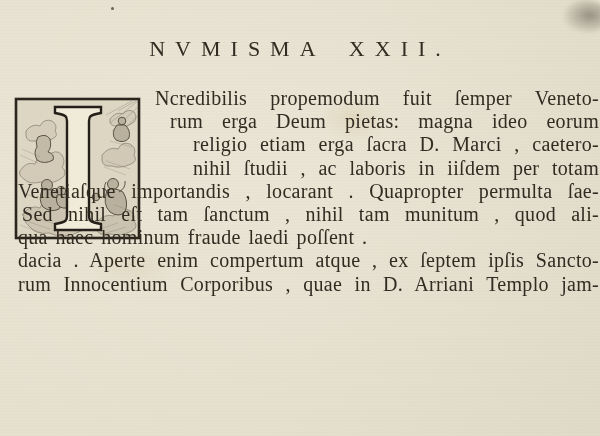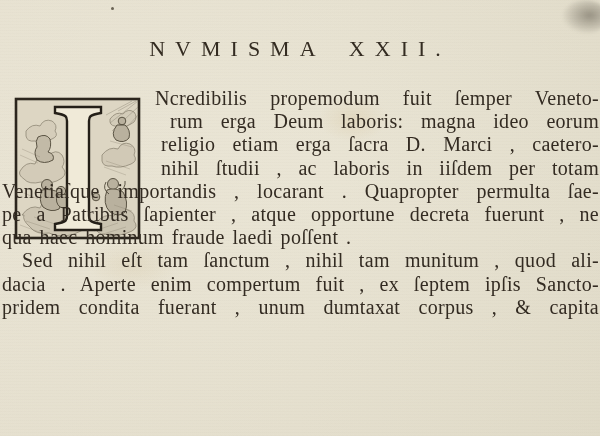--- a/index.html
+++ b/index.html
@@ -148,7 +148,7 @@
 
   <div class="bodytext">
     <div class="line pl155">Ncredibilis propemodum fuit ſemper Veneto-</div>
-    <div class="line pl170">rum erga Deum laboris: magna ideo eorum</div>
+    <div class="line pl170">rum erga Deum pietas: magna ideo eorum</div>
     <div class="line pl161">religio etiam erga ſacra D. Marci , caetero-</div>
     <div class="line pl161">nihil ſtudii , ac laboris in iiſdem per totam</div>
     <div class="line pl2">Venetiaſque importandis , locarant . Quapropter permulta ſae-</div>

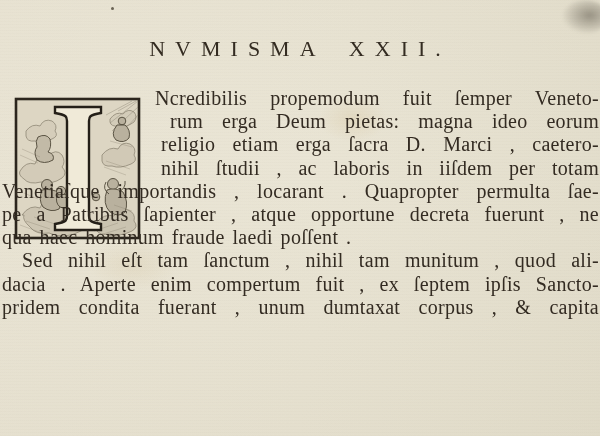--- a/index.html
+++ b/index.html
@@ -50,7 +50,7 @@
   .noj{text-align:left;text-align-last:left;}
   .pl155{padding-left:155px;}
   .pl170{padding-left:170px;}
-  .pl161{padding-left:161px;}
+  .pl161{padding-left:161px;margin-left:32px;}
   .pl2{padding-left:2px;}
   .pl22{padding-left:22px;}
   .stain-topright{

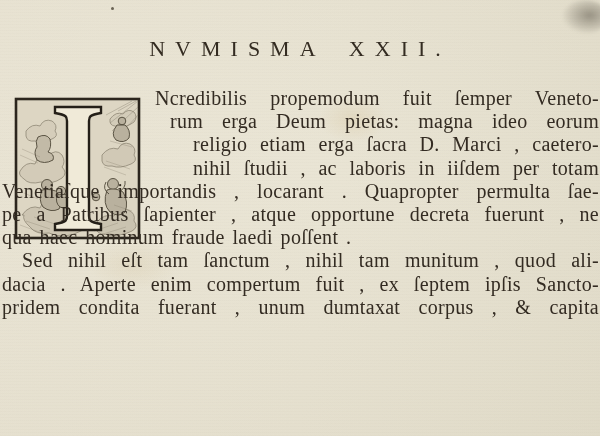--- a/index.html
+++ b/index.html
@@ -51,7 +51,7 @@
   .pl155{padding-left:155px;}
   .pl170{padding-left:170px;}
   .pl161{padding-left:161px;margin-left:32px;}
-  .pl2{padding-left:2px;}
+  .pl2{padding-left:2px;margin-left:16px;}
   .pl22{padding-left:22px;}
   .stain-topright{
     position:absolute;right:-8px;top:0px;width:46px;height:34px;

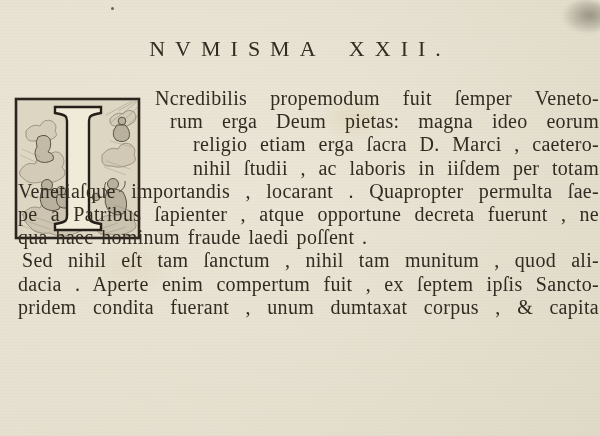--- a/index.html
+++ b/index.html
@@ -152,7 +152,6 @@
     <div class="line pl161">religio etiam erga ſacra D. Marci , caetero-</div>
     <div class="line pl161">nihil ſtudii , ac laboris in iiſdem per totam</div>
     <div class="line pl2">Venetiaſque importandis , locarant . Quapropter permulta ſae-</div>
-    <div class="line pl2">pe a Patribus ſapienter , atque opportune decreta fuerunt , ne</div>
     <div class="line pl2 noj">qua haec hominum fraude laedi poſſent .</div>
     <div class="line pl22">Sed nihil eſt tam ſanctum , nihil tam munitum , quod ali-</div>
     <div class="line pl2">dacia . Aperte enim compertum fuit , ex ſeptem ipſis Sancto-</div>

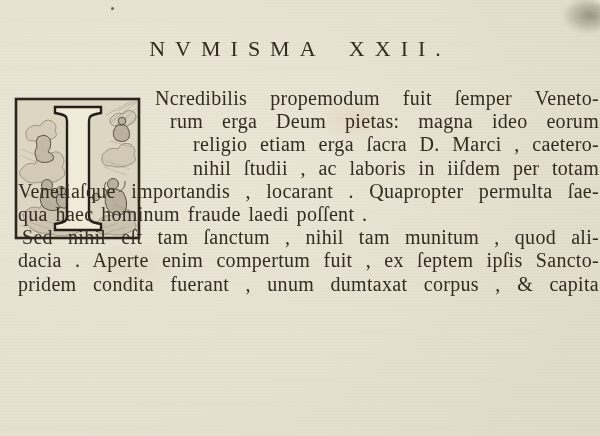--- a/index.html
+++ b/index.html
@@ -152,8 +152,8 @@
     <div class="line pl161">religio etiam erga ſacra D. Marci , caetero-</div>
     <div class="line pl161">nihil ſtudii , ac laboris in iiſdem per totam</div>
     <div class="line pl2">Venetiaſque importandis , locarant . Quapropter permulta ſae-</div>
+    <div class="line pl22">Sed nihil eſt tam ſanctum , nihil tam munitum , quod ali-</div>
     <div class="line pl2 noj">qua haec hominum fraude laedi poſſent .</div>
-    <div class="line pl22">Sed nihil eſt tam ſanctum , nihil tam munitum , quod ali-</div>
     <div class="line pl2">dacia . Aperte enim compertum fuit , ex ſeptem ipſis Sancto-</div>
     <div class="line pl2">pridem condita fuerant , unum dumtaxat corpus , &amp; capita</div>
   </div>

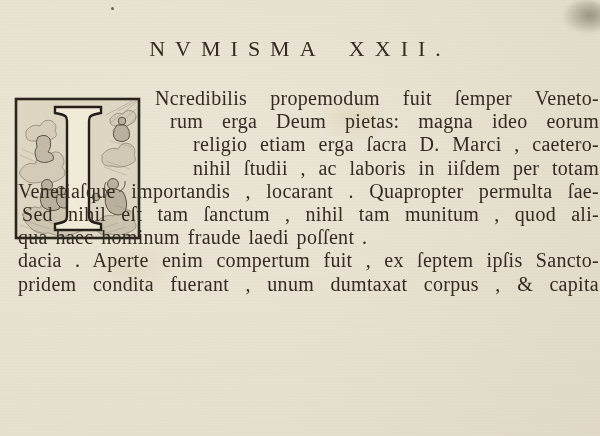--- a/index.html
+++ b/index.html
@@ -154,7 +154,7 @@
     <div class="line pl2">Venetiaſque importandis , locarant . Quapropter permulta ſae-</div>
     <div class="line pl22">Sed nihil eſt tam ſanctum , nihil tam munitum , quod ali-</div>
     <div class="line pl2 noj">qua haec hominum fraude laedi poſſent .</div>
-    <div class="line pl2">dacia . Aperte enim compertum fuit , ex ſeptem ipſis Sancto-</div>
+    <div class="line pl2">dacia . Aperte enim compertum atque , ex ſeptem ipſis Sancto-</div>
     <div class="line pl2">pridem condita fuerant , unum dumtaxat corpus , &amp; capita</div>
   </div>
 

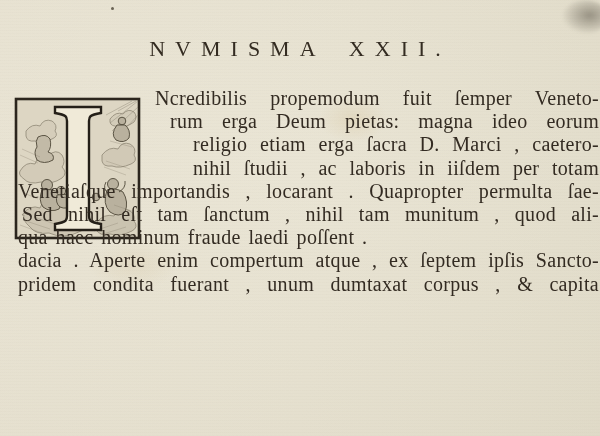--- a/index.html
+++ b/index.html
@@ -155,6 +155,7 @@
     <div class="line pl22">Sed nihil eſt tam ſanctum , nihil tam munitum , quod ali-</div>
     <div class="line pl2 noj">qua haec hominum fraude laedi poſſent .</div>
     <div class="line pl2">dacia . Aperte enim compertum atque , ex ſeptem ipſis Sancto-</div>
+    <div class="line pl2">rum Innocentium Corporibus , quae in D. Arriani Templo jam-</div>
     <div class="line pl2">pridem condita fuerant , unum dumtaxat corpus , &amp; capita</div>
   </div>
 

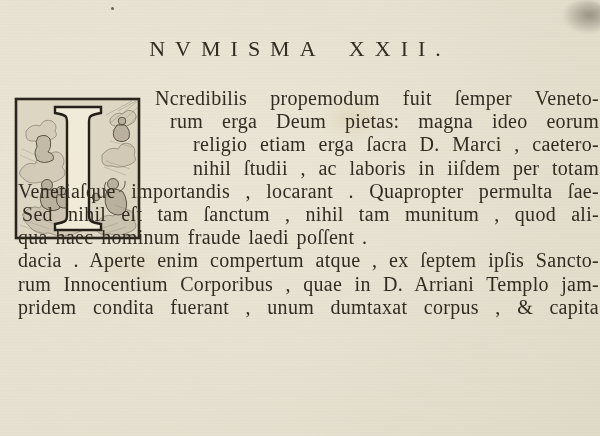--- a/index.html
+++ b/index.html
@@ -156,7 +156,6 @@
     <div class="line pl2 noj">qua haec hominum fraude laedi poſſent .</div>
     <div class="line pl2">dacia . Aperte enim compertum atque , ex ſeptem ipſis Sancto-</div>
     <div class="line pl2">rum Innocentium Corporibus , quae in D. Arriani Templo jam-</div>
-    <div class="line pl2">pridem condita fuerant , unum dumtaxat corpus , &amp; capita</div>
   </div>
 
 </div>

